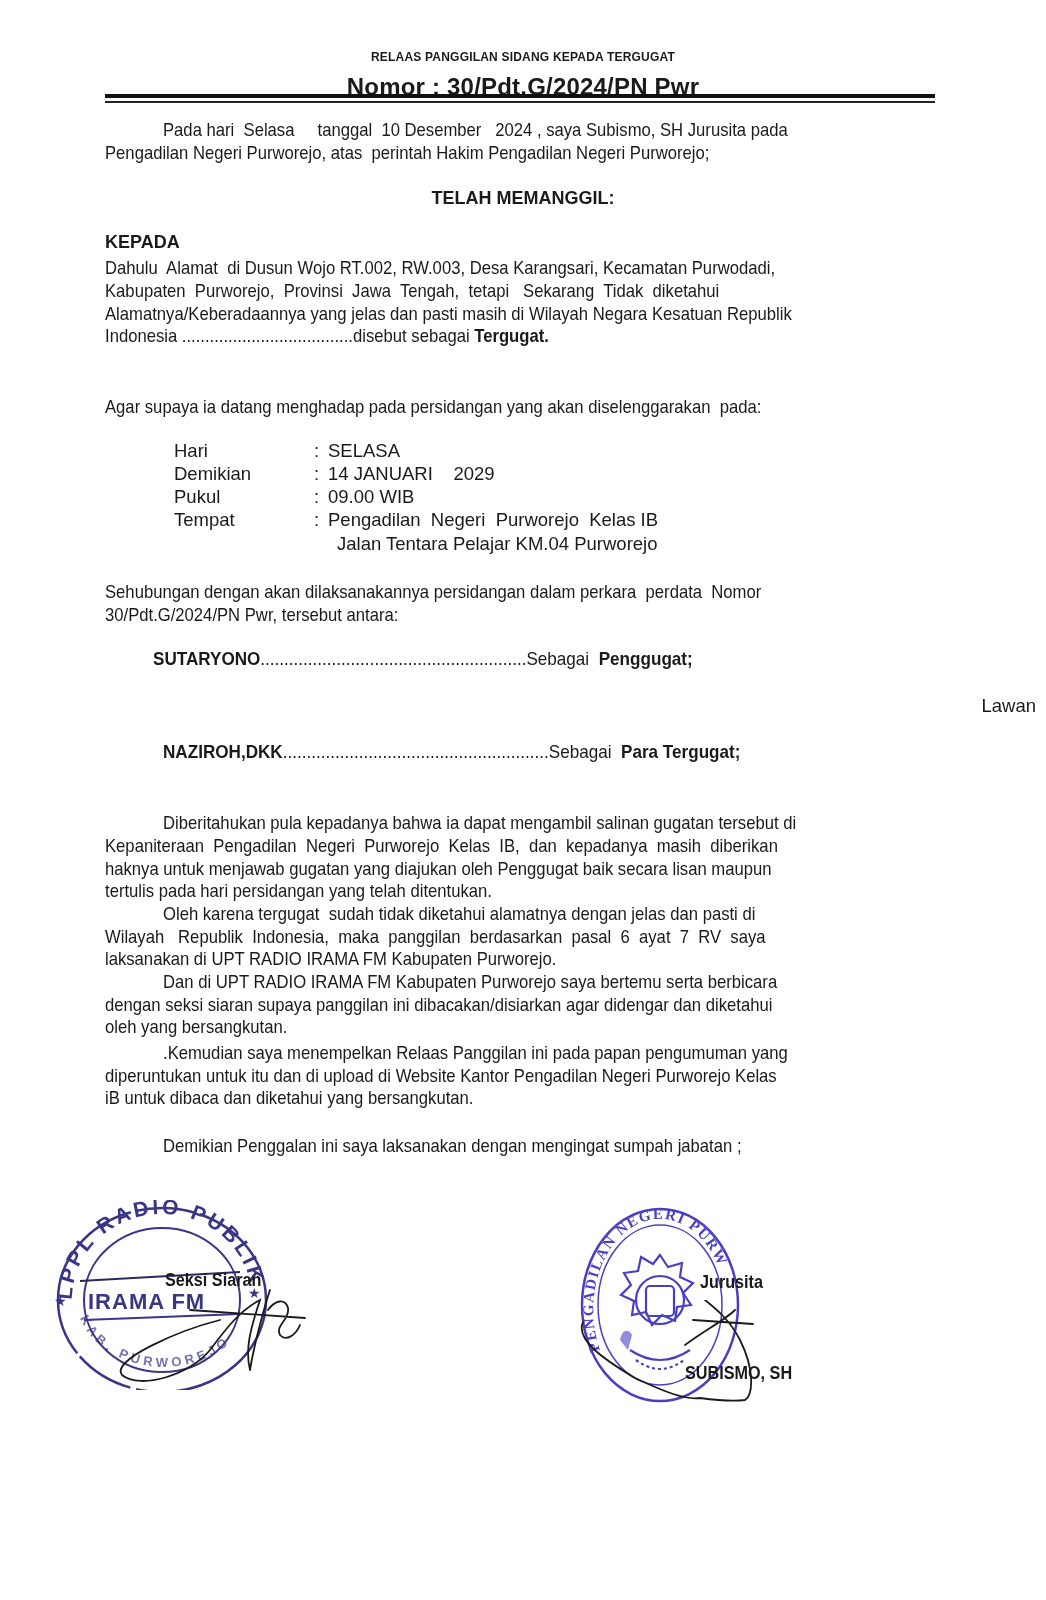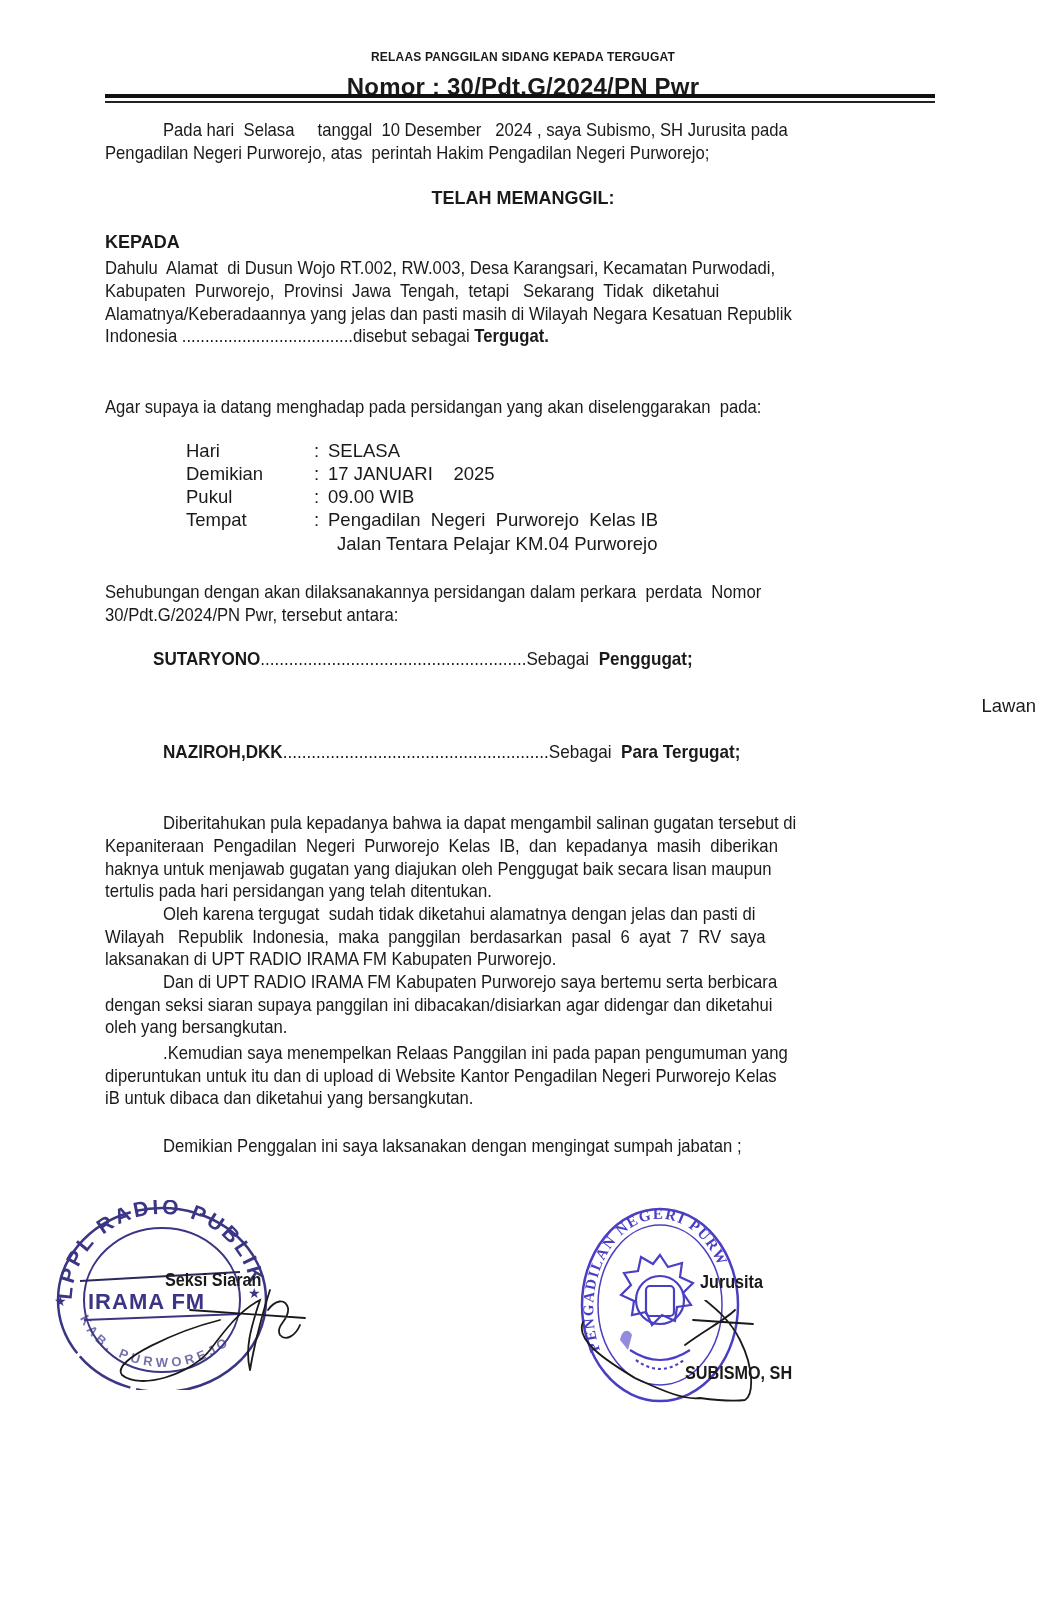--- a/index.html
+++ b/index.html
@@ -18,7 +18,7 @@
     .p { font-size: 18.5px; line-height: 21px; }
     .bold { font-weight: bold; }
     .sched-row { position: absolute; left: 174px; font-size: 18.5px; height: 22px; }
-    .sched-row .lbl { position: absolute; left: 12px; white-space: nowrap; }
+    .sched-row .lbl { position: absolute; left: 0; white-space: nowrap; }
     .sched-row .colon { position: absolute; left: 140px; }
     .sched-row .val { position: absolute; left: 154px; white-space: nowrap; }
     .party { font-size: 18.5px; white-space: nowrap; }

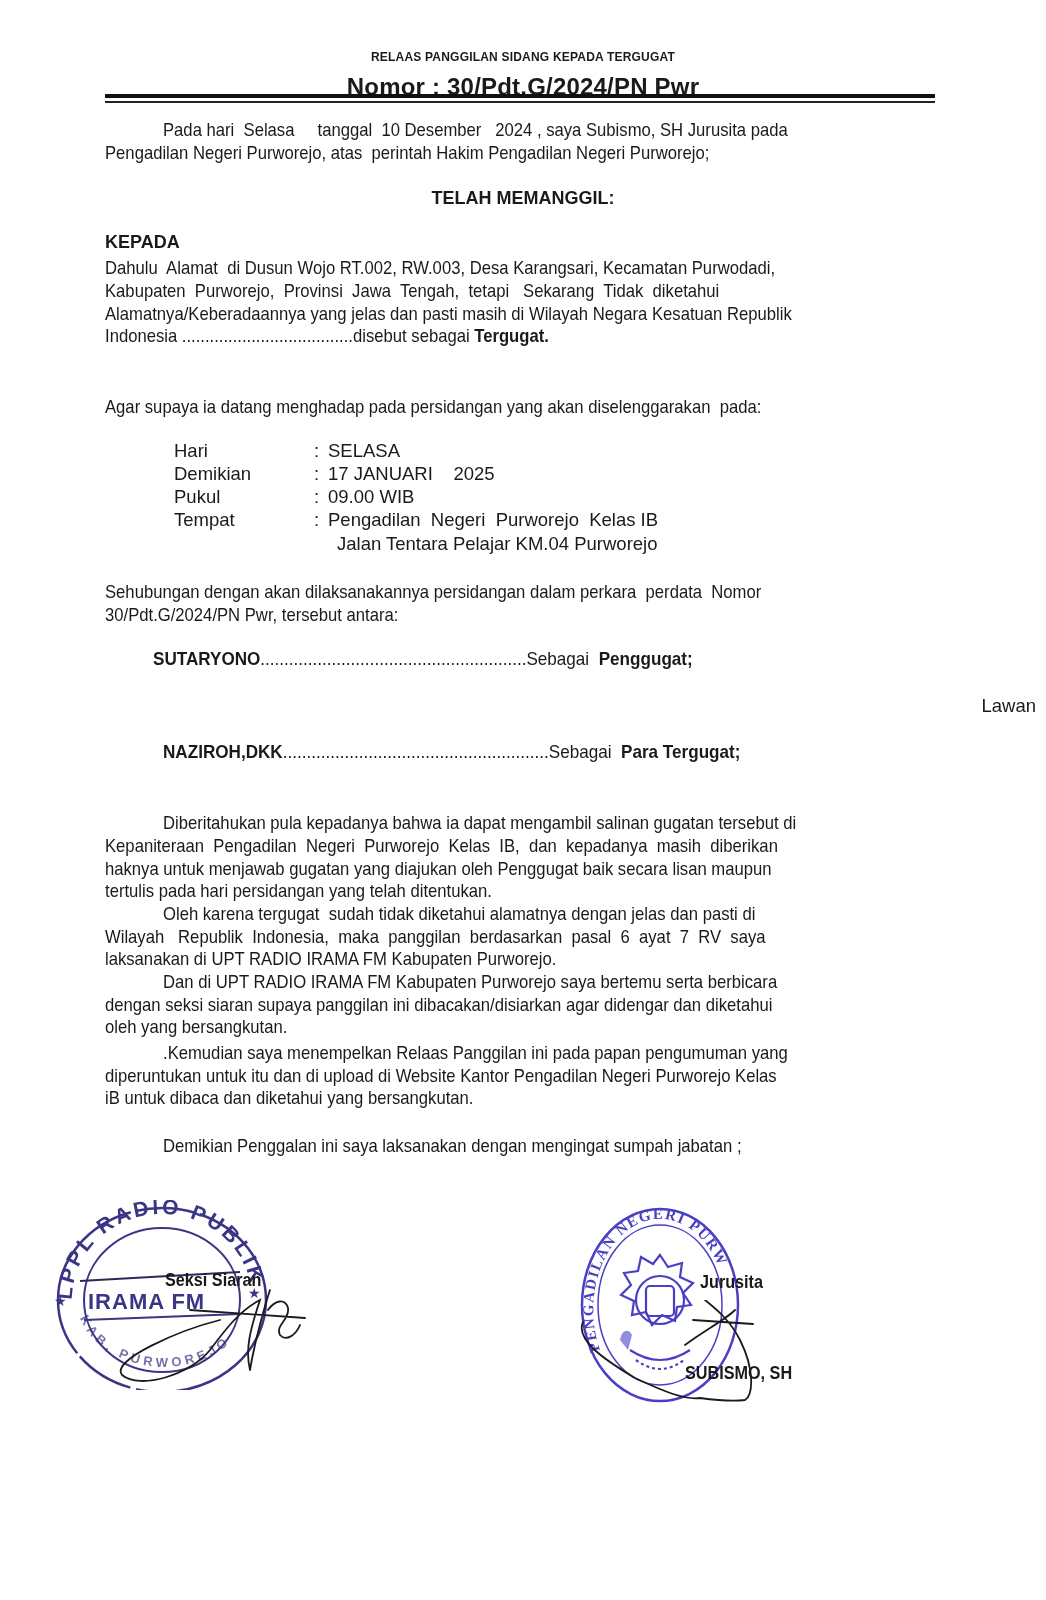--- a/index.html
+++ b/index.html
@@ -54,7 +54,7 @@
 <div class="sched-row" style="top:463px;">
   <span class="lbl">Demikian</span>
   <span class="colon">:</span>
-  <span class="val" style="white-space:pre;">17 JANUARI    2025</span>
+  <span class="val" style="white-space:pre;">14 JANUARI    2029</span>
 </div>
 <div class="sched-row" style="top:486px;">
   <span class="lbl">Pukul</span>

